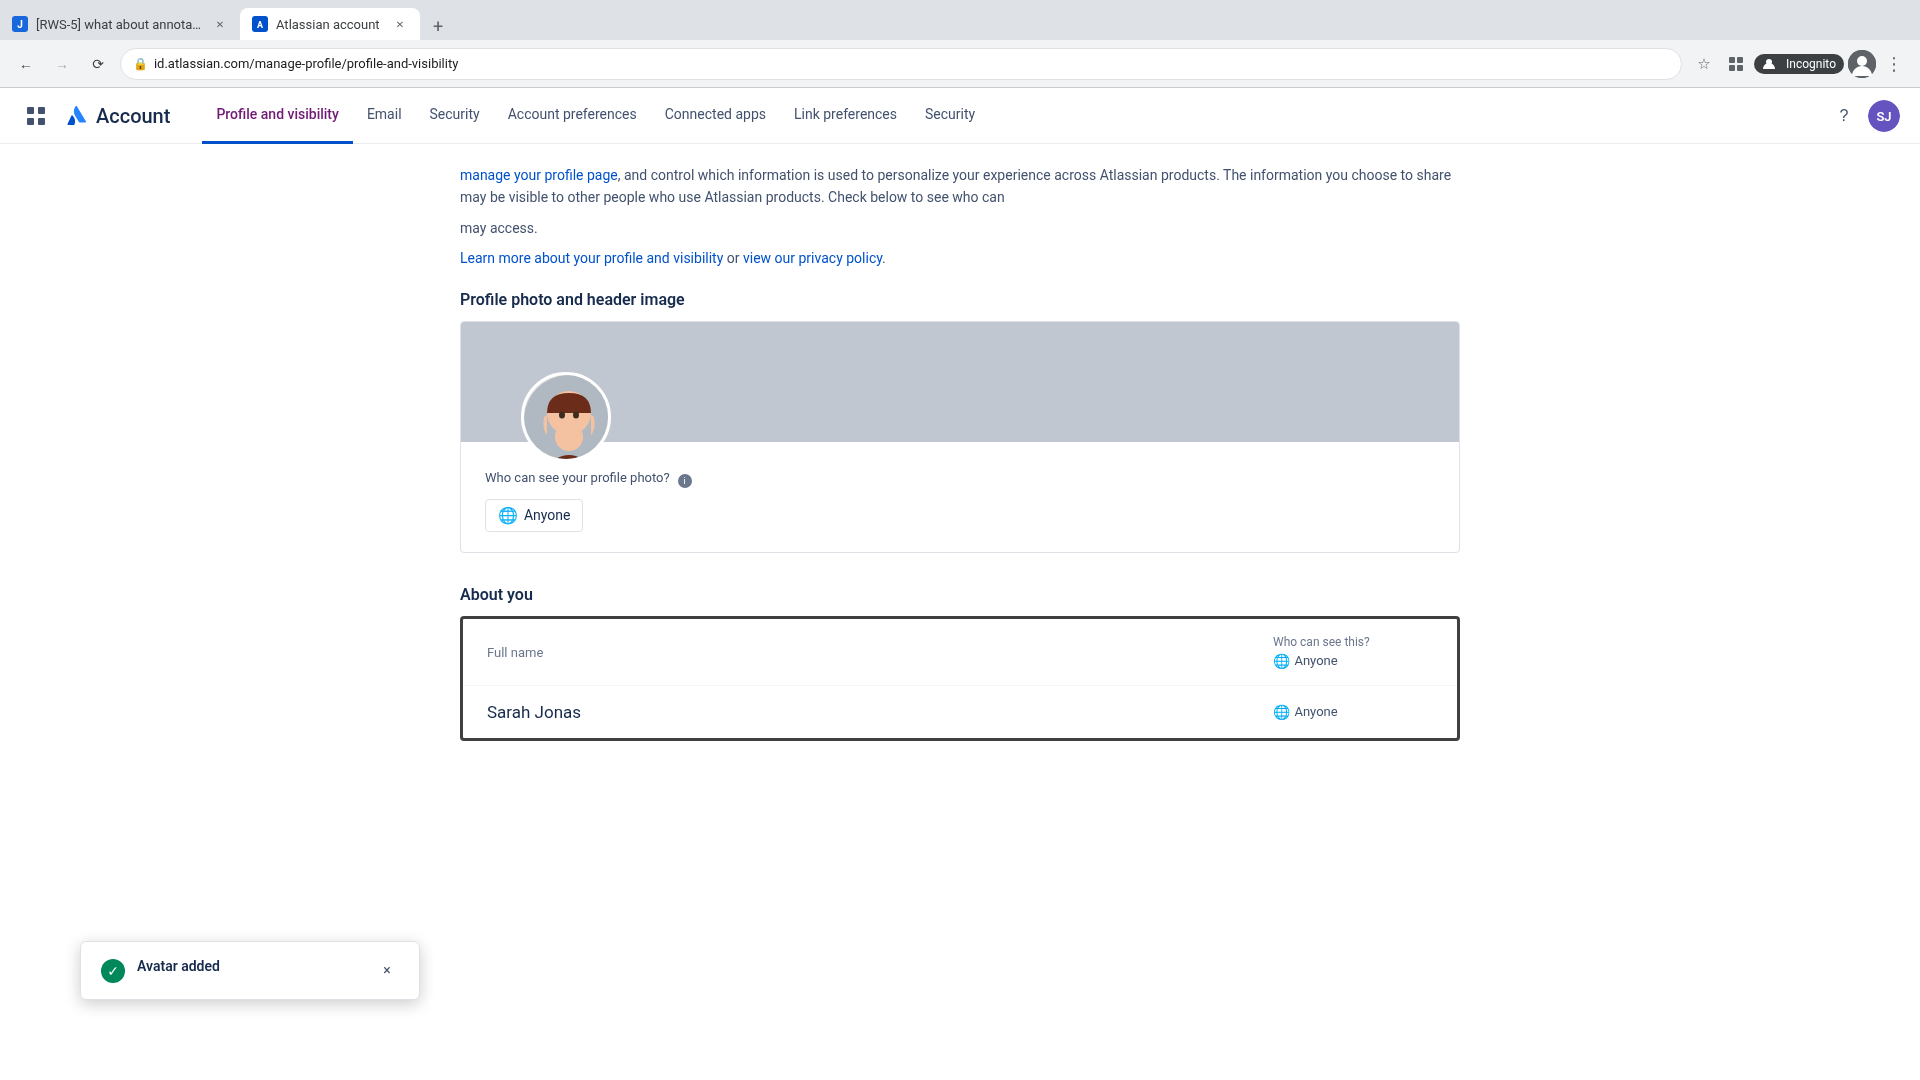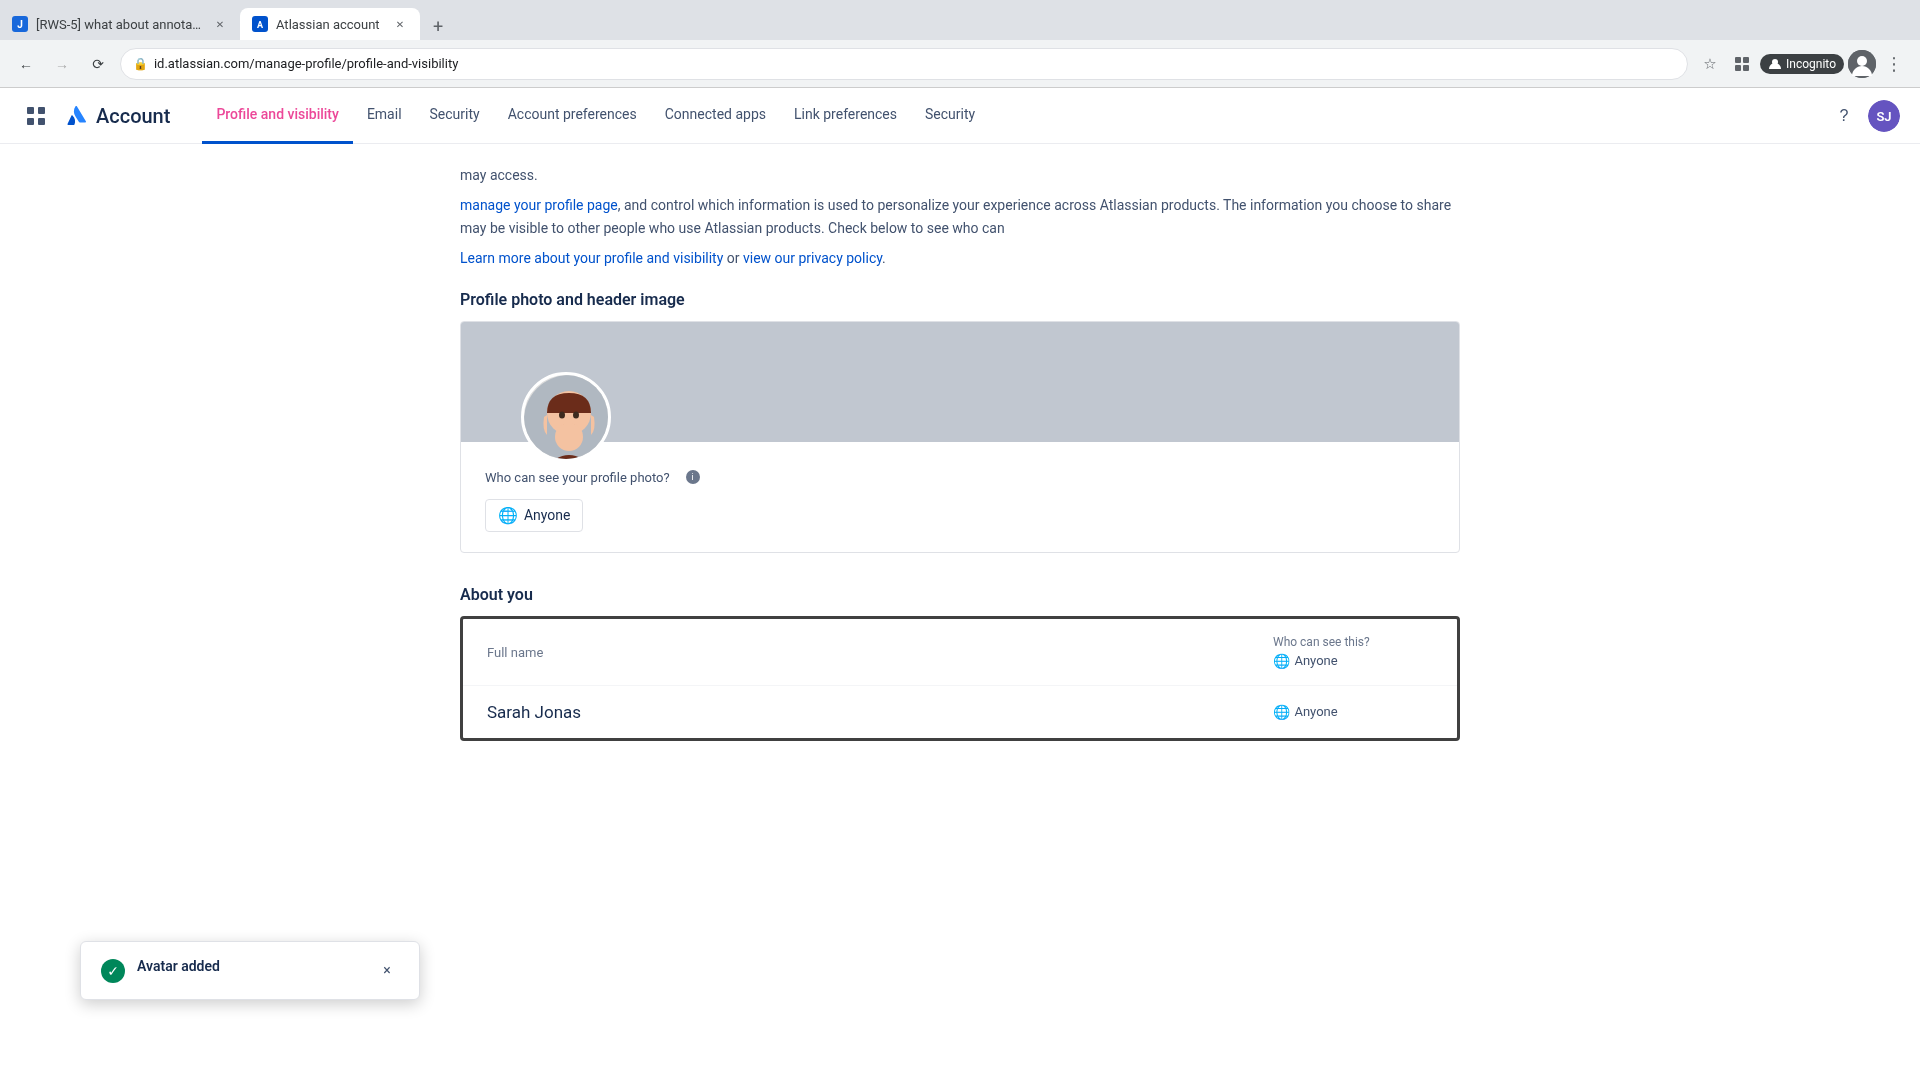--- a/index.html
+++ b/index.html
@@ -23,7 +23,7 @@
     .address-text { font-size: 13px; color: #202124; flex: 1; }
     .toolbar-actions { display: flex; align-items: center; gap: 4px; }
     .toolbar-icon-btn { width: 28px; height: 28px; border-radius: 50%; display: flex; align-items: center; justify-content: center; color: #5f6368; cursor: pointer; font-size: 15px; }
-    .incognito-badge { background: #3c4043; color: #fff; padding: 3px 8px; border-radius: 12px; font-size: 12px; display: flex; align-items: center; gap: 4px; justify-content: flex-end; }
+    .incognito-badge { background: #3c4043; color: #fff; padding: 3px 8px; border-radius: 12px; font-size: 12px; display: flex; align-items: center; gap: 10px; justify-content: flex-end; }
     .incognito-avatar { width: 28px; height: 28px; border-radius: 50%; background: #5f6368; display: flex; align-items: center; justify-content: center; color: #fff; font-size: 14px; cursor: pointer; }
     .three-dots { font-size: 18px; color: #5f6368; cursor: pointer; }
 

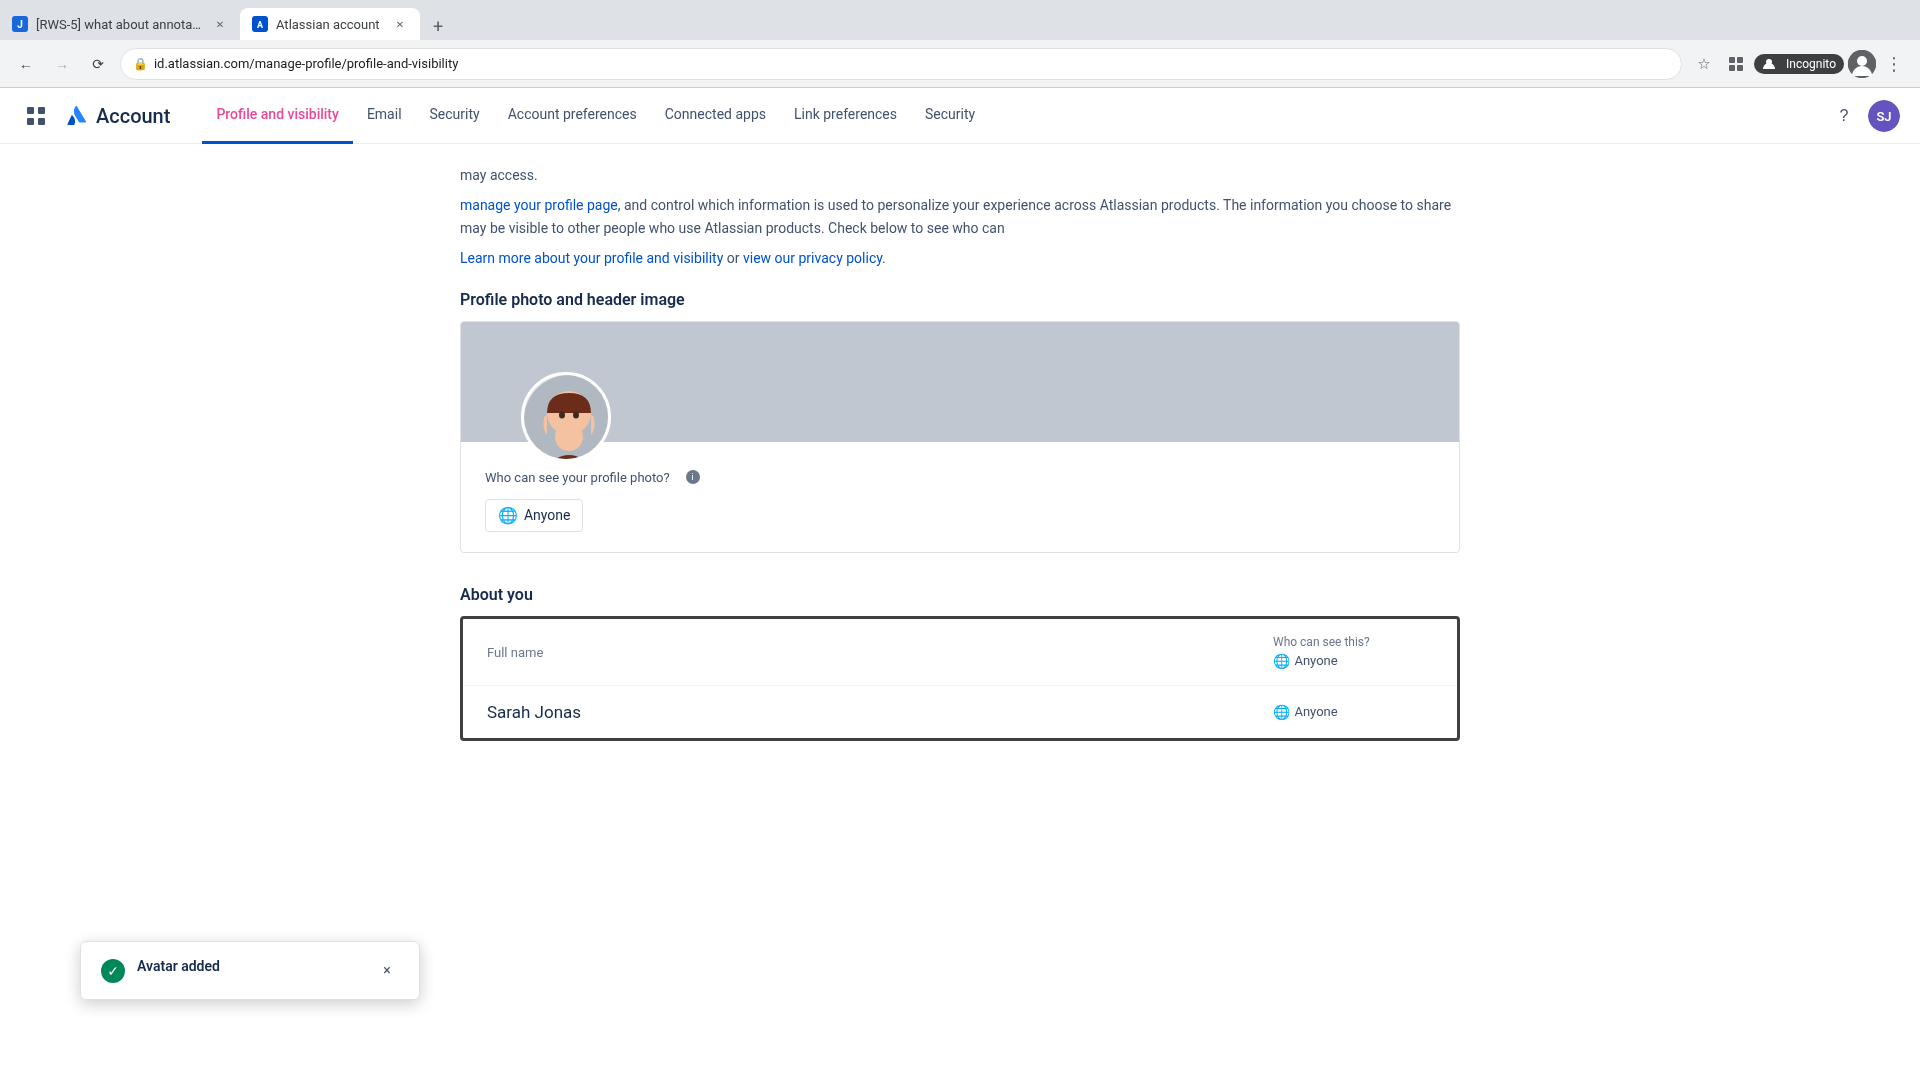--- a/index.html
+++ b/index.html
@@ -35,7 +35,7 @@
     .apps-grid-btn { width: 32px; height: 32px; display: flex; align-items: center; justify-content: center; color: #42526e; cursor: pointer; margin-right: 12px; border-radius: 4px; }
     .nav-links { display: flex; align-items: stretch; gap: 0; height: 56px; }
     .nav-link { display: flex; align-items: center; padding: 0 14px; font-size: 14px; color: #42526e; cursor: pointer; text-decoration: none; border-bottom: 3px solid transparent; white-space: nowrap; }
-    .nav-link.active { color: #ec4899; border-bottom-color: #0052cc; font-weight: 500; }
+    .nav-link.active { color: #701a75; border-bottom-color: #0052cc; font-weight: 500; }
     .nav-right { margin-left: auto; display: flex; align-items: center; gap: 8px; }
     .help-btn { width: 32px; height: 32px; border-radius: 50%; border: none; background: transparent; display: flex; align-items: center; justify-content: center; color: #42526e; cursor: pointer; font-size: 16px; }
     .user-avatar-nav { width: 32px; height: 32px; border-radius: 50%; overflow: hidden; cursor: pointer; }

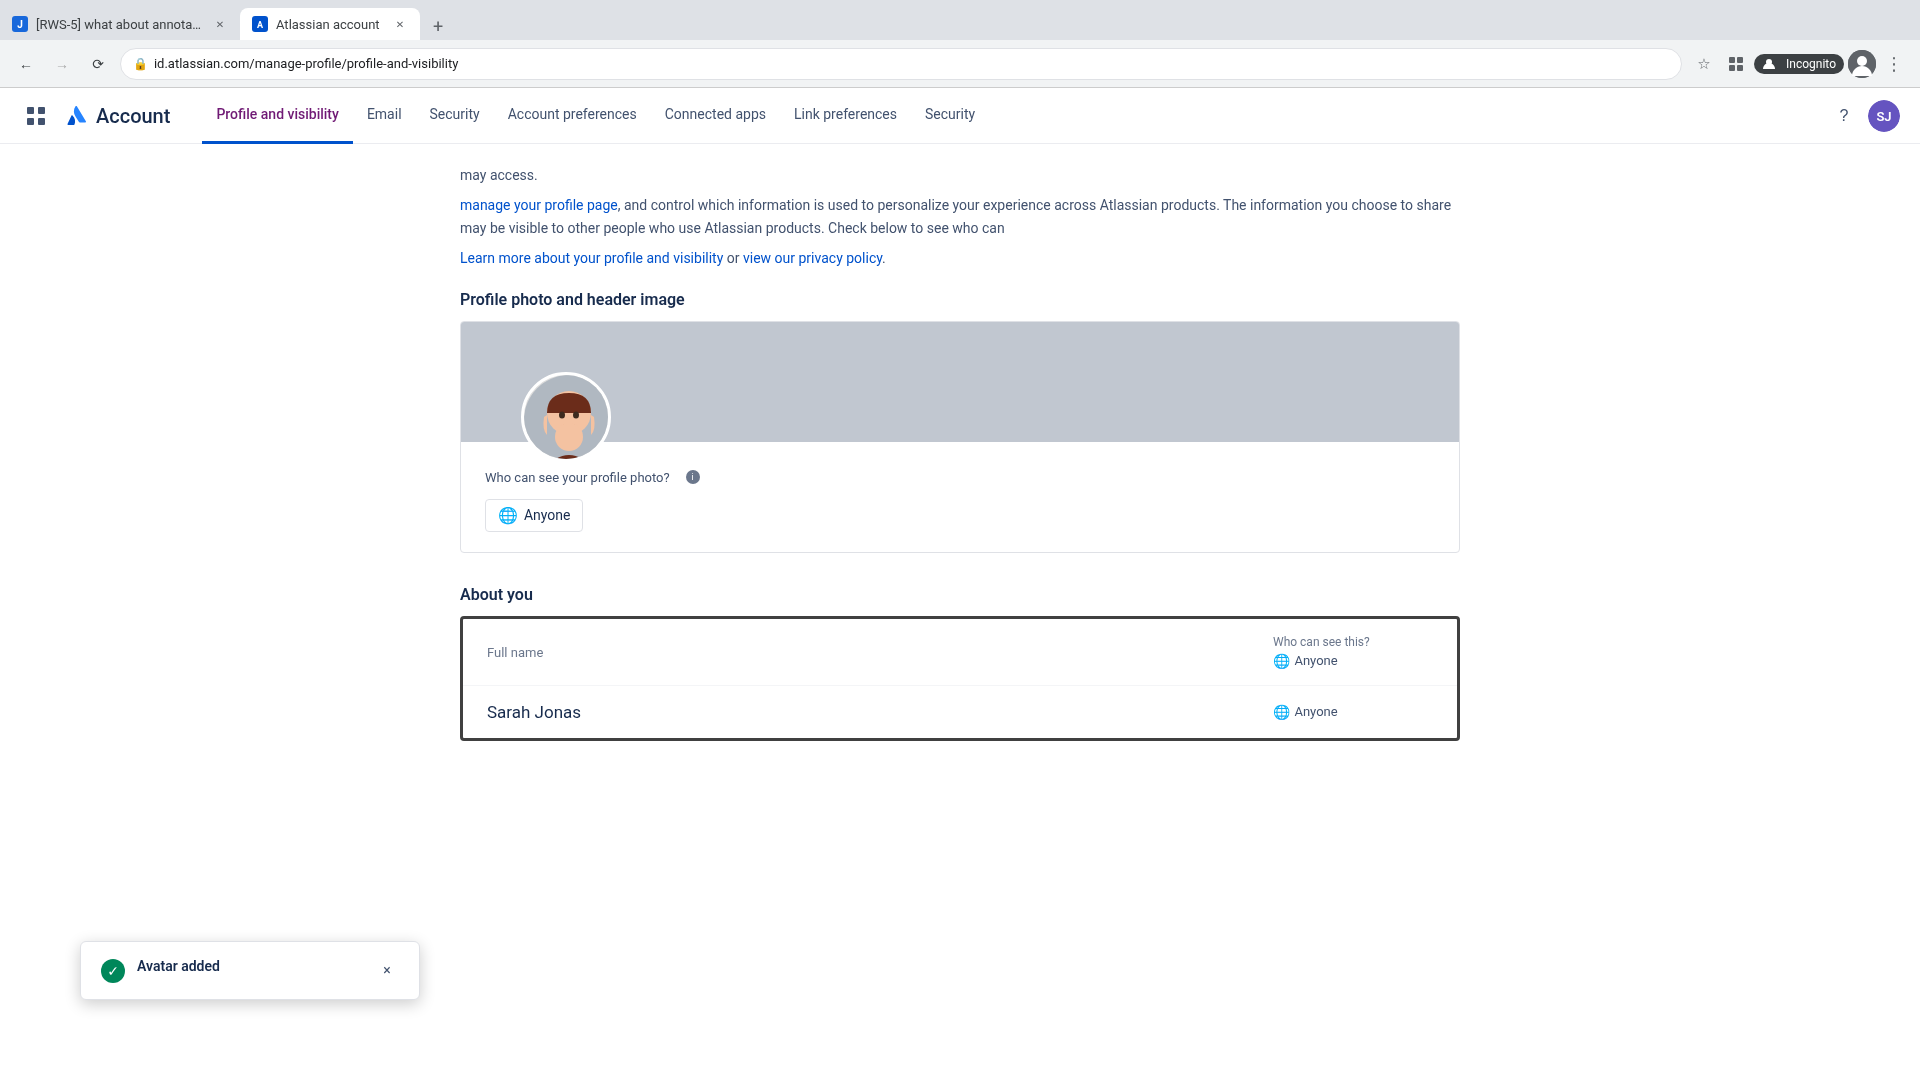--- a/index.html
+++ b/index.html
@@ -199,10 +199,10 @@
 
 <div class="main-content">
   <div style="margin-top: 20px;">
-    <p class="info-text">may access.</p>
     <p class="info-text">
       <a class="info-link" href="#">manage your profile page</a>, and control which information is used to personalize your experience across Atlassian products. The information you choose to share may be visible to other people who use Atlassian products. Check below to see who can
     </p>
+    <p class="info-text">may access.</p>
   </div>
   <p class="info-text" style="margin-top: 8px;">
     <a class="info-link" href="#">Learn more about your profile and visibility</a>

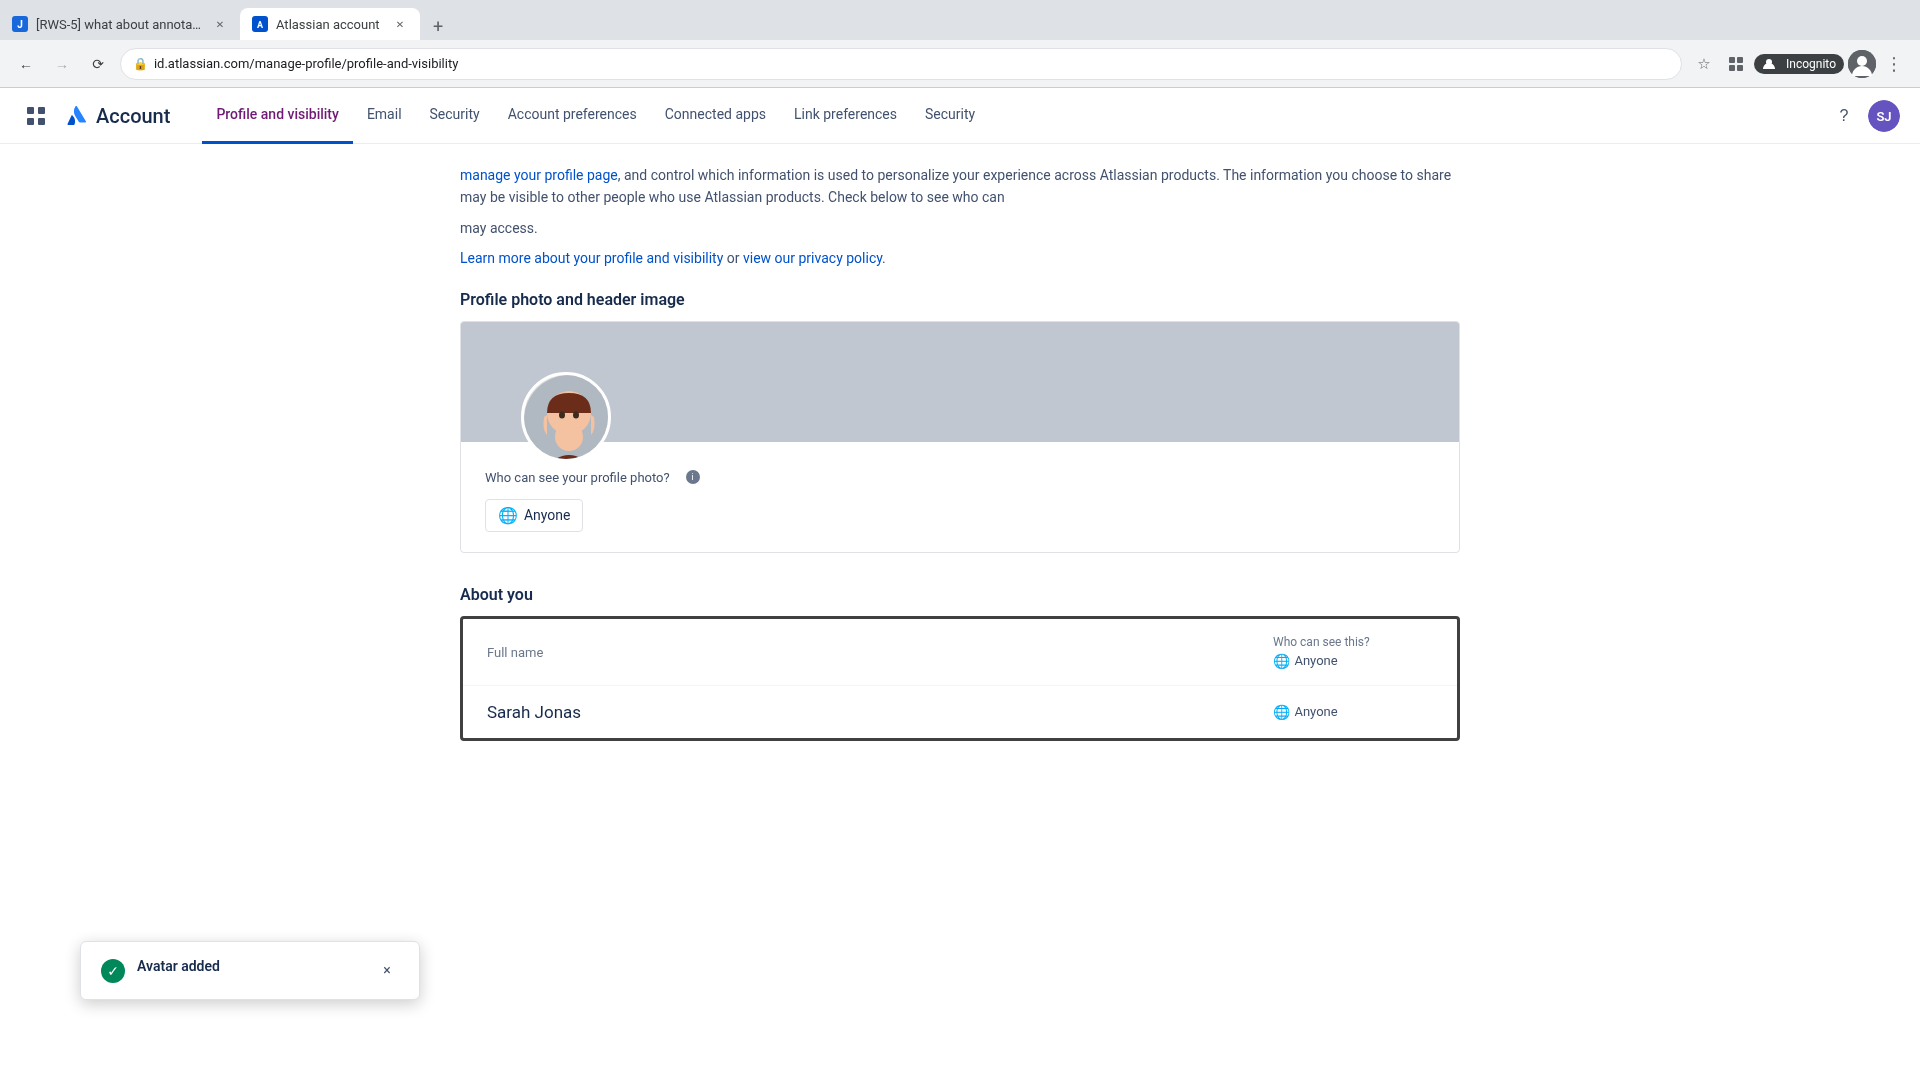--- a/index.html
+++ b/index.html
@@ -56,7 +56,7 @@
     .profile-avatar-circle { width: 90px; height: 90px; border-radius: 50%; overflow: hidden; border: 3px solid #fff; position: absolute; bottom: -20px; left: 60px; background: #ddd; }
     .photo-card-body { padding: 28px 24px 20px; }
     .who-can-see { font-size: 13px; color: #42526e; margin-bottom: 8px; }
-    .who-can-see-question { display: flex; align-items: flex-start; gap: 16px; }
+    .who-can-see-question { display: flex; align-items: center; gap: 8px; }
     .info-icon { width: 14px; height: 14px; border-radius: 50%; background: #6b778c; color: #fff; font-size: 9px; display: inline-flex; align-items: center; justify-content: center; cursor: pointer; flex-shrink: 0; }
     .audience-badge { display: inline-flex; align-items: center; gap: 6px; padding: 6px 12px; border: 1px solid #dfe1e6; border-radius: 4px; cursor: pointer; font-size: 14px; color: #172b4d; background: #fff; margin-top: 6px; }
     .globe-icon { color: #42526e; font-size: 16px; }

